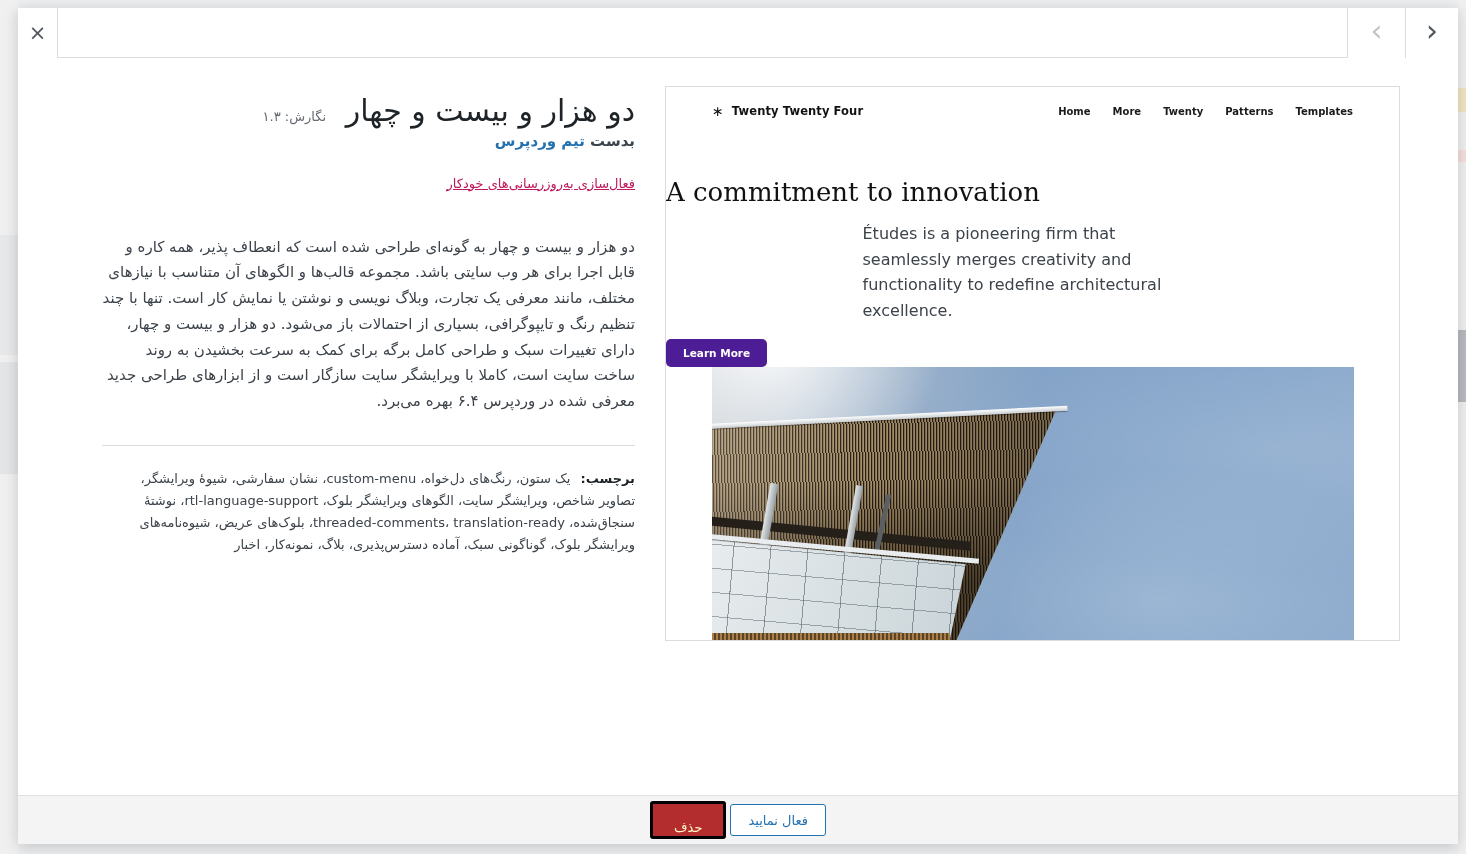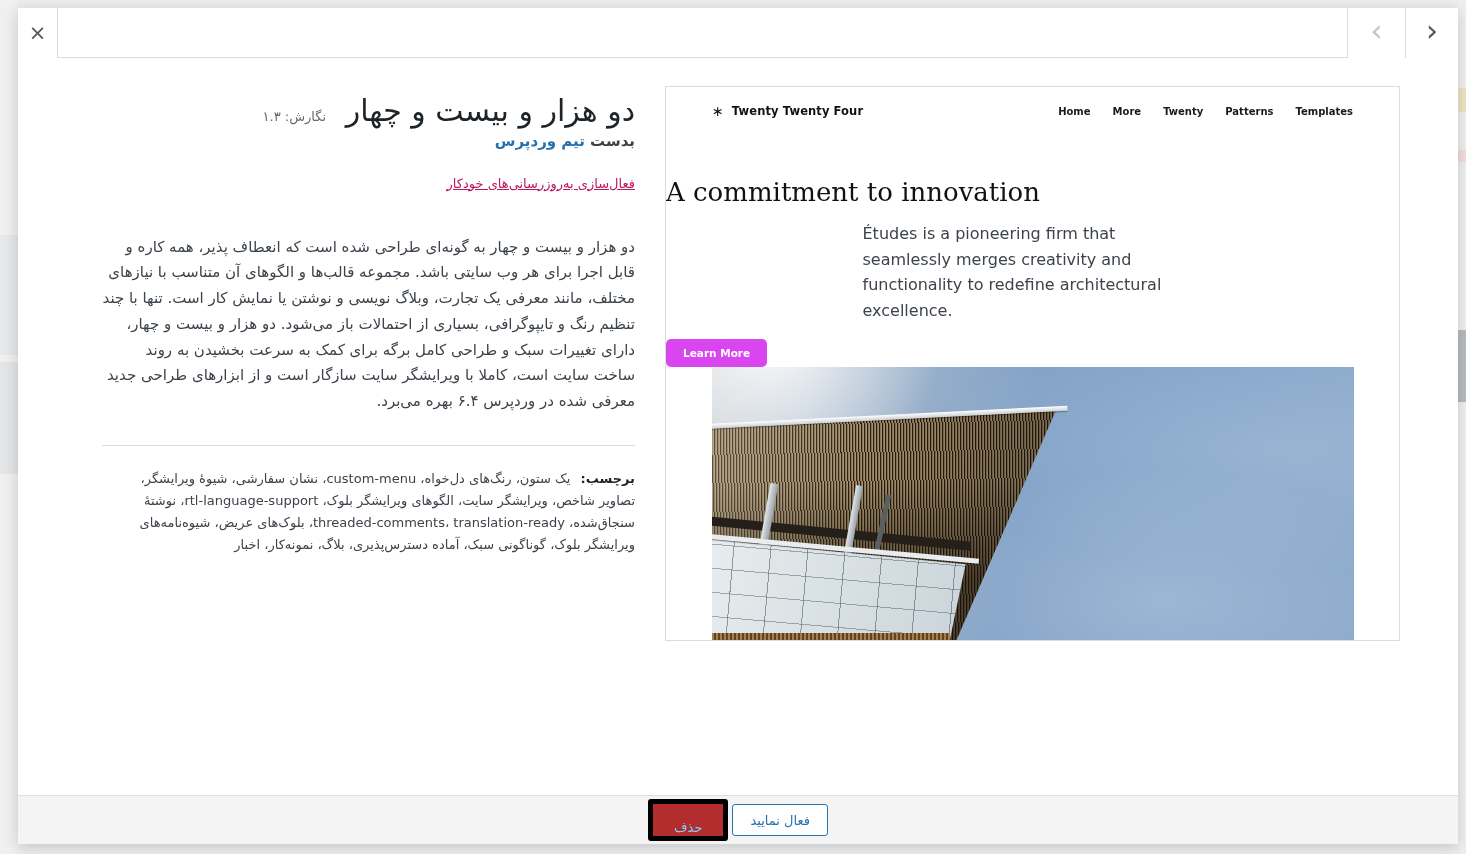--- a/index.html
+++ b/index.html
@@ -72,7 +72,7 @@
   .tt4-heading { margin:0; font-family:"DejaVu Serif", serif; font-weight:400; font-size:26px; line-height:1.2; color:#111; }
   .tt4-heading span { display:block; }
   .tt4-sub { margin:13px auto 0; max-width:340px; font-size:16px; line-height:1.6; color:#3c434a; }
-  .tt4-cta { margin-top:15px; display:inline-block; background:#d946ef; color:#fff; border:none; border-radius:5px;
+  .tt4-cta { margin-top:15px; display:inline-block; background:#4c1d95; color:#fff; border:none; border-radius:5px;
              font-size:10.5px; font-weight:600; padding:8px 17px; cursor:default; font-family:"DejaVu Sans", sans-serif; }
 
   

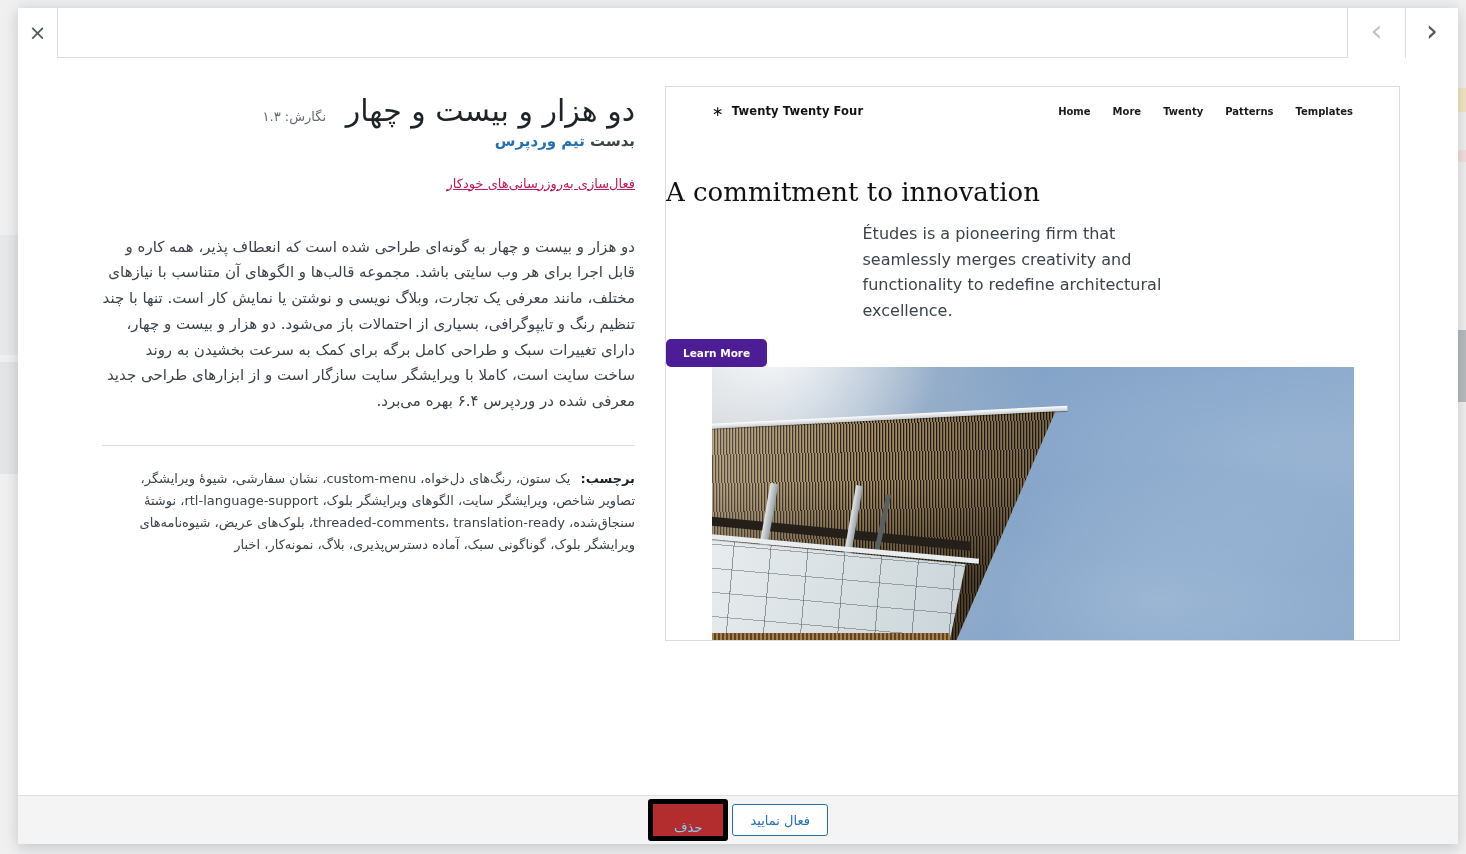--- a/index.html
+++ b/index.html
@@ -125,7 +125,7 @@
     display:flex; align-items:center; justify-content:center; gap:4px; direction:ltr;
   }
   .btn { height:32px; border-radius:3px; font-size:13px; cursor:pointer; font-family:"DejaVu Sans", sans-serif; }
-  .btn-delete { background:#b32d2e; border:5px solid #000000; color:#7dd3fc; padding:16px 21px; }
+  .btn-delete { background:#b32d2e; border:3px solid #000000; color:#fef9c3; padding:16px 21px; }
   .btn-activate { background:#fff; border:1px solid #2271b1; color:#2271b1; padding:0 17px; }
 </style>
 </head>

